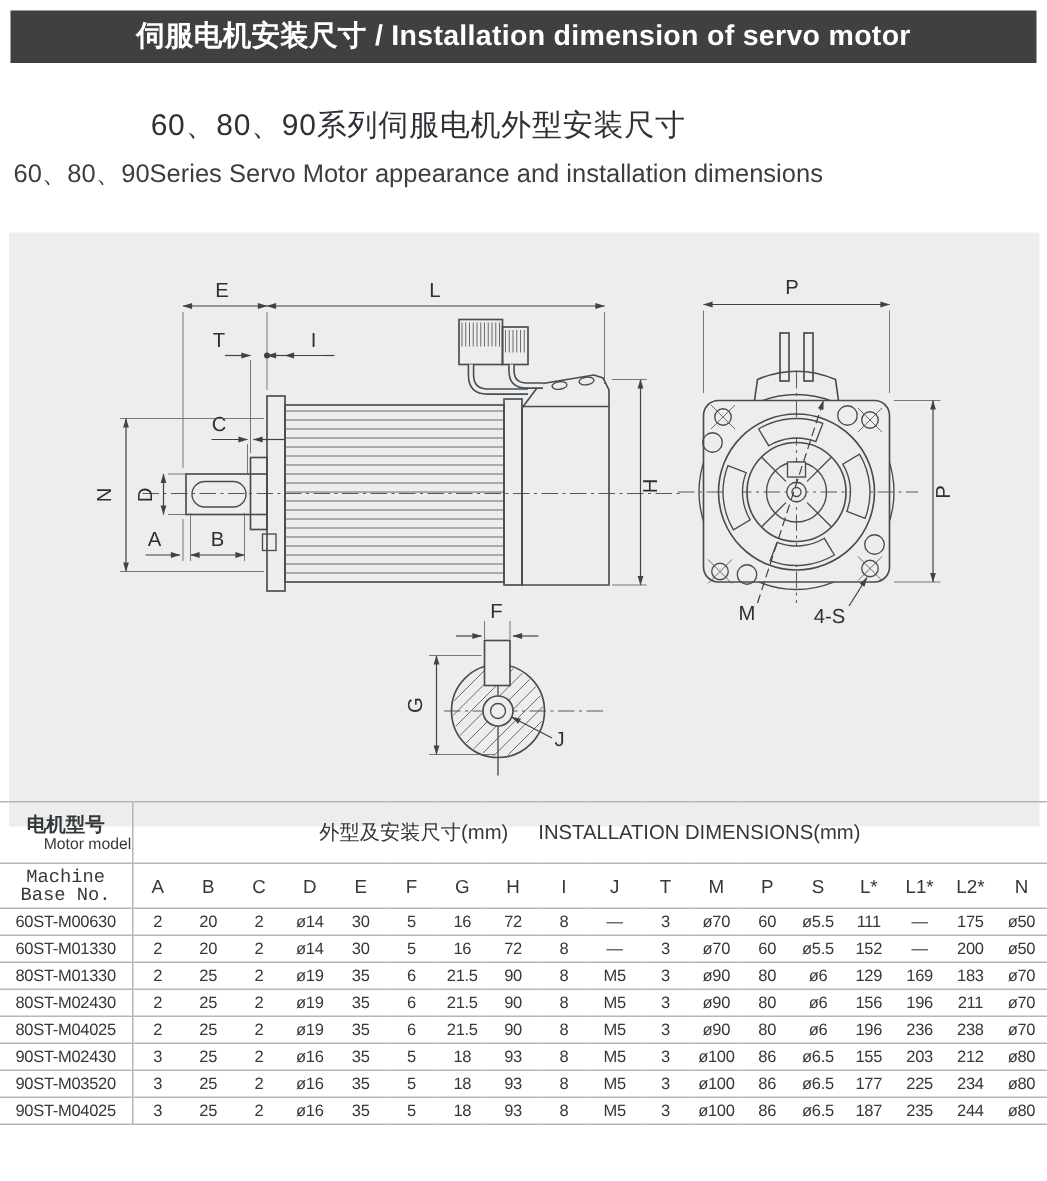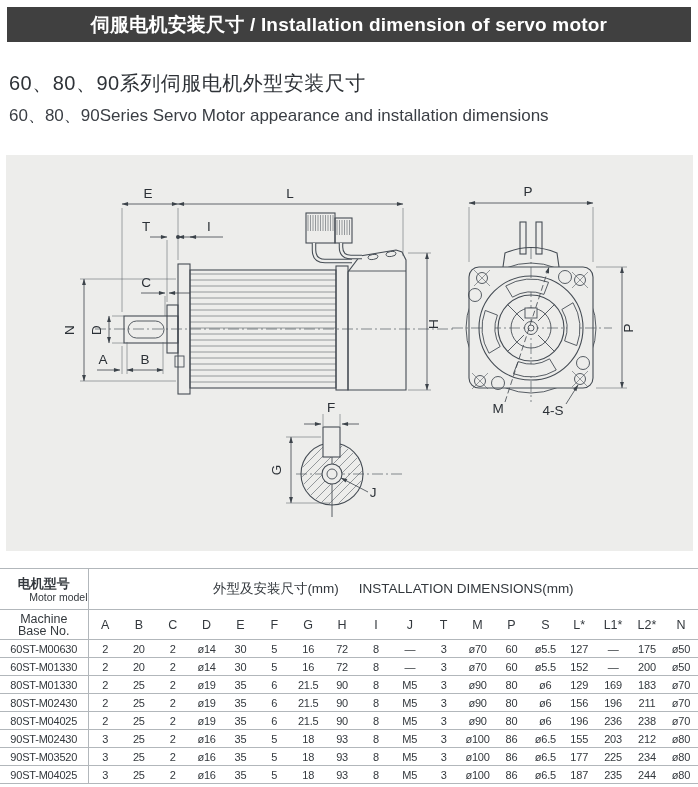--- a/index.html
+++ b/index.html
@@ -10,7 +10,7 @@
             background:#404040; color:#ffffff; text-align:center; line-height:35px;
             font-size:19px; font-weight:bold; letter-spacing:0.2px; }
 
-  .intro { position:absolute; left:9px; top:70px; color:#2e3237; }
+  .intro { position:absolute; left:9px; top:70px; color:#2e3237;text-align:center; }
   .intro .zh { font-size:20px; letter-spacing:0.5px; }
   .intro .en { font-size:17px; margin-top:7px; color:#3a3e44; }
 

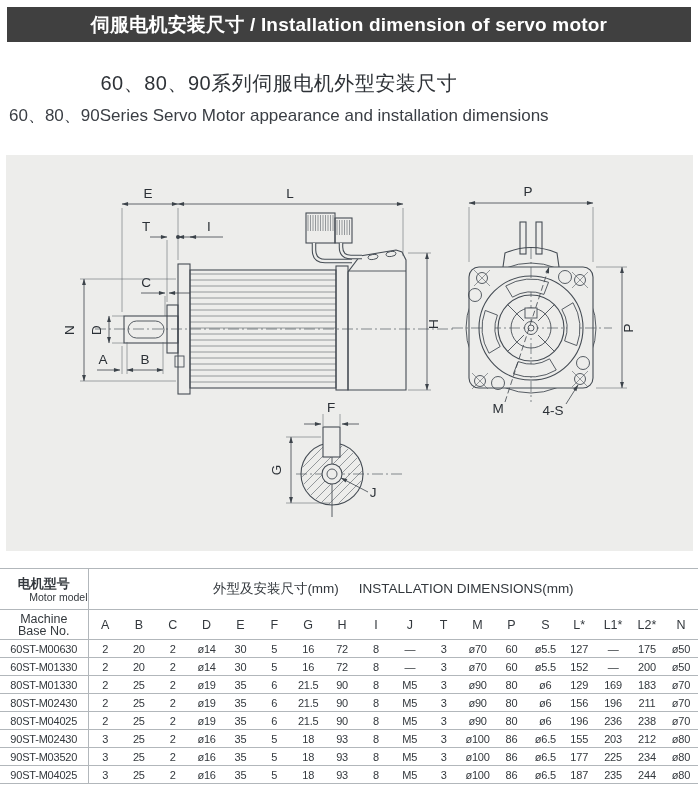--- a/index.html
+++ b/index.html
@@ -30,7 +30,7 @@
   .wire    { fill:none; stroke:#454c54; stroke-width:4.5; }
   .wire-in { fill:none; stroke:#ededeb; stroke-width:2.4; }
 
-  .table-wrap { position:absolute; left:0; top:568px; width:621px; }
+  .table-wrap { position:absolute; left:0; top:534px; width:621px; }
   table.dims { width:698px; border-collapse:collapse; table-layout:fixed; border-top:1px solid #b2b7bb; color:#33383d; }
   table.dims th, table.dims td { border-bottom:1px solid #b2b7bb; padding:0; text-align:center; vertical-align:middle; font-weight:normal; }
   table.dims th:first-child, table.dims td:first-child { border-right:1px solid #b2b7bb; }

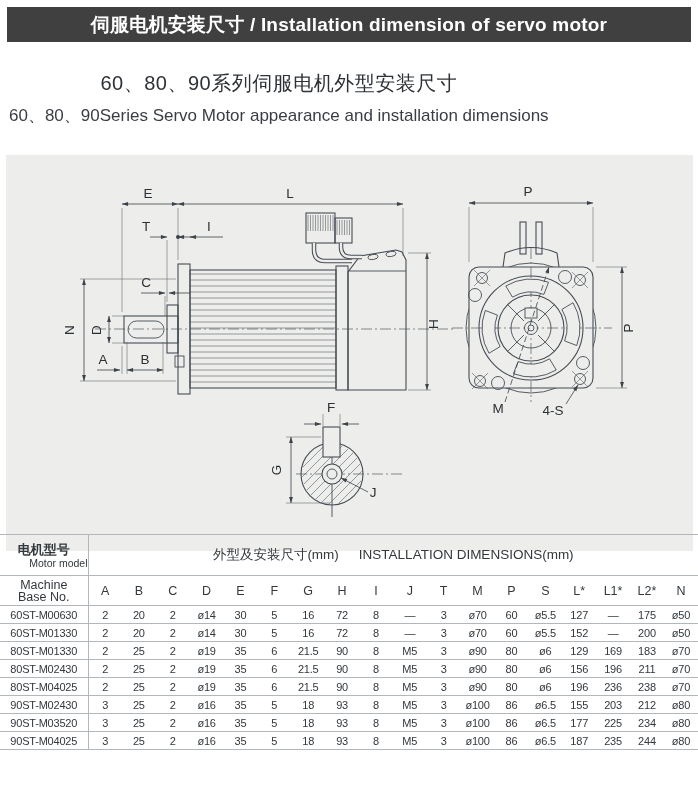--- a/index.html
+++ b/index.html
@@ -42,7 +42,7 @@
   .dims-title { font-size:13.5px; font-weight:bold; }
   .dims-title .en { margin-left:20px; }
   .base-no { font-size:11px; line-height:12px; }
-  .base-no span { display:block; }
+  .base-no span { display:block;font-family:Liberation Mono, monospace; }
   tr.hrow2 th { font-size:12.5px; }
   th.ncol-h { font-size:13.5px; font-weight:bold; }
   tbody.data td { font-size:11px; letter-spacing:-0.2px; }

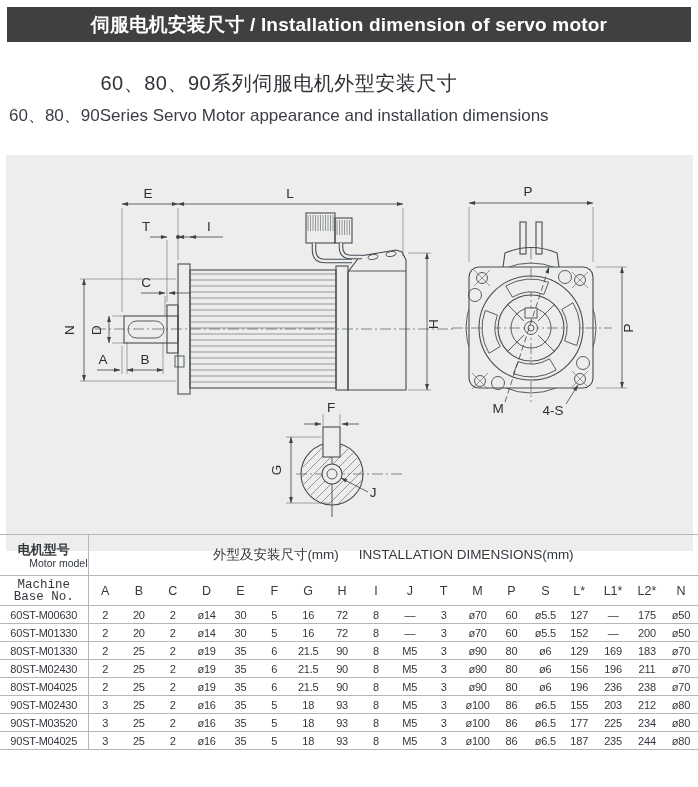--- a/index.html
+++ b/index.html
@@ -351,7 +351,7 @@
             <td>ø70</td>
             <td>60</td>
             <td>ø5.5</td>
-            <td>127</td>
+            <td>111</td>
             <td>—</td>
             <td>175</td>
             <td>ø50</td>

